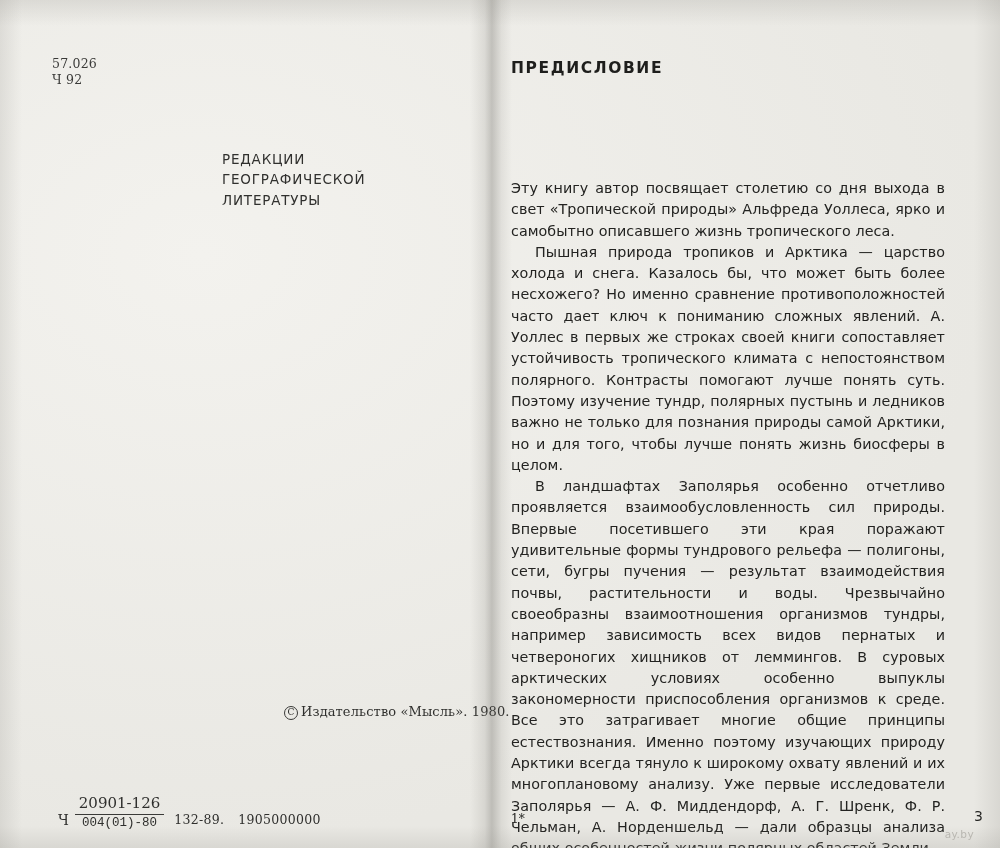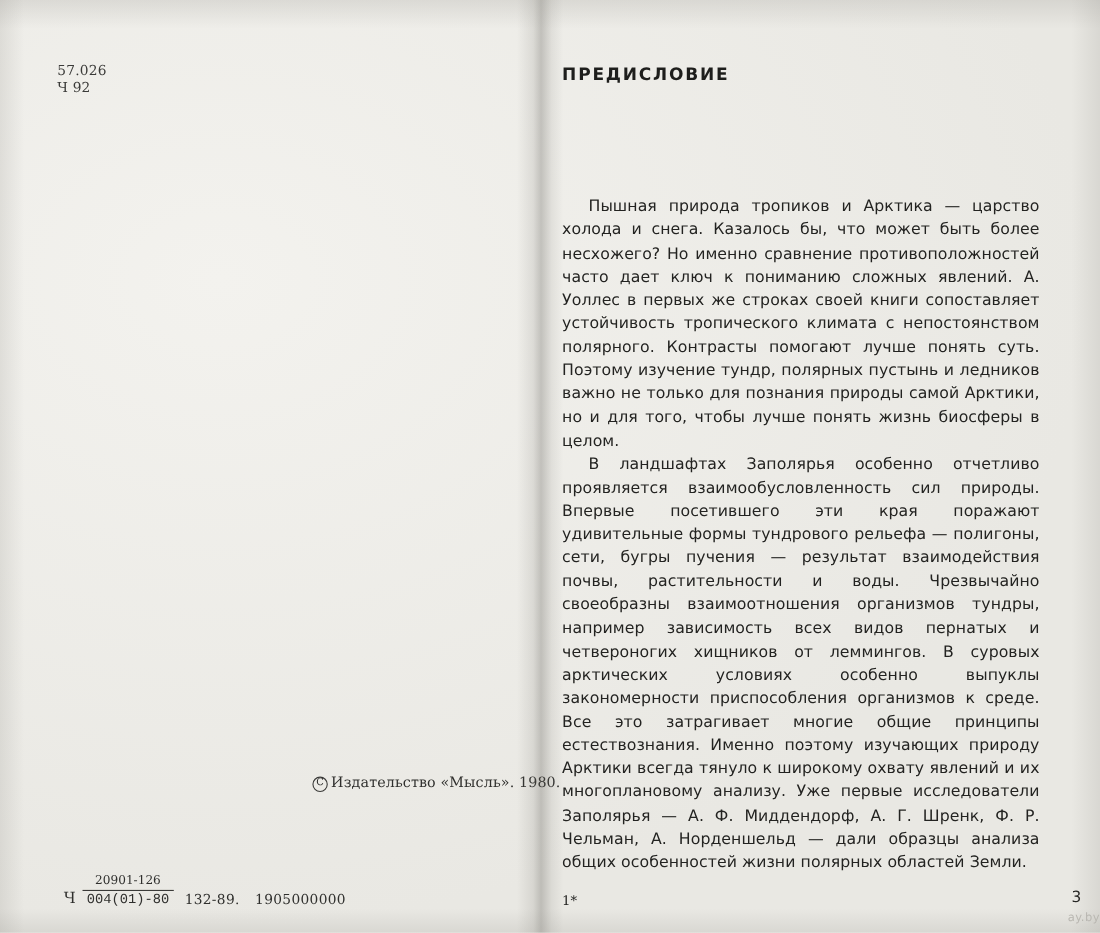--- a/index.html
+++ b/index.html
@@ -221,6 +221,11 @@
       <div>Ч 92</div>
     </div>
 
+    <div class="redaction">
+      <div>РЕДАКЦИИ</div>
+      <div>ГЕОГРАФИЧЕСКОЙ</div>
+      <div>ЛИТЕРАТУРЫ</div>
+    </div>
 
     <div class="copyright">
       <span class="cmark">C</span><span>Издательство «Мысль». 1980.</span>

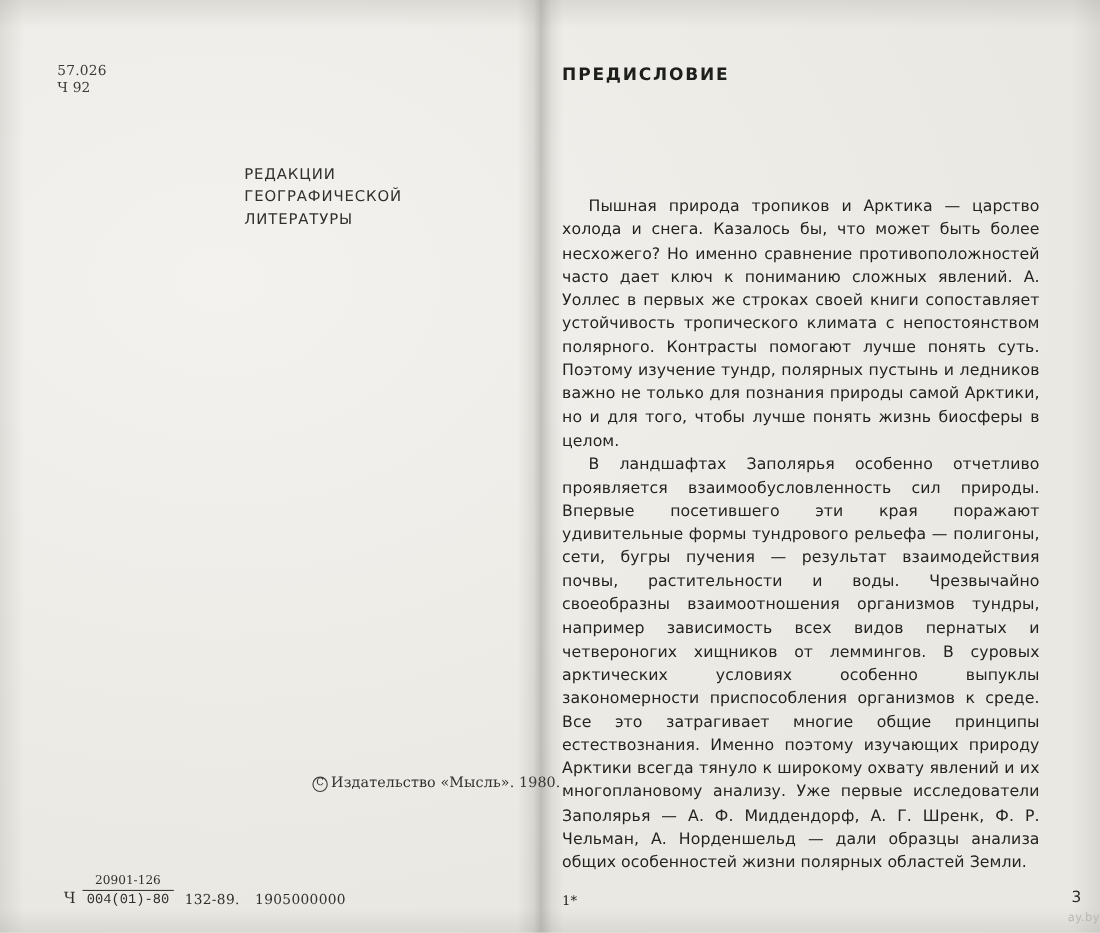--- a/index.html
+++ b/index.html
@@ -250,6 +250,7 @@
     <div class="preface-title">ПРЕДИСЛОВИЕ</div>
 
     <div class="body-text">
+      <p class="first">Эту книгу автор посвящает столетию со дня выхода в свет «Тропической природы» Альфреда Уоллеса, ярко и самобытно описавшего жизнь тропического леса.</p>
       <p>Пышная природа тропиков и Арктика — царство холода и снега. Казалось бы, что может быть более несхожего? Но именно сравнение противоположностей часто дает ключ к пониманию сложных явлений. А. Уоллес в первых же строках своей книги сопоставляет устойчивость тропического климата с непостоянством полярного. Контрасты помогают лучше понять суть. Поэтому изучение тундр, полярных пустынь и ледников важно не только для познания природы самой Арктики, но и для того, чтобы лучше понять жизнь биосферы в целом.</p>
       <p>В ландшафтах Заполярья особенно отчетливо проявляется взаимообусловленность сил природы. Впервые посетившего эти края поражают удивительные формы тундрового рельефа — полигоны, сети, бугры пучения — результат взаимодействия почвы, растительности и воды. Чрезвычайно своеобразны взаимоотношения организмов тундры, например зависимость всех видов пернатых и четвероногих хищников от леммингов. В суровых арктических условиях особенно выпуклы закономерности приспособления организмов к среде. Все это затрагивает многие общие принципы естествознания. Именно поэтому изучающих природу Арктики всегда тянуло к широкому охвату явлений и их многоплановому анализу. Уже первые исследователи Заполярья — А. Ф. Миддендорф, А. Г. Шренк, Ф. Р. Чельман, А. Норденшельд — дали образцы анализа общих особенностей жизни полярных областей Земли.</p>
 

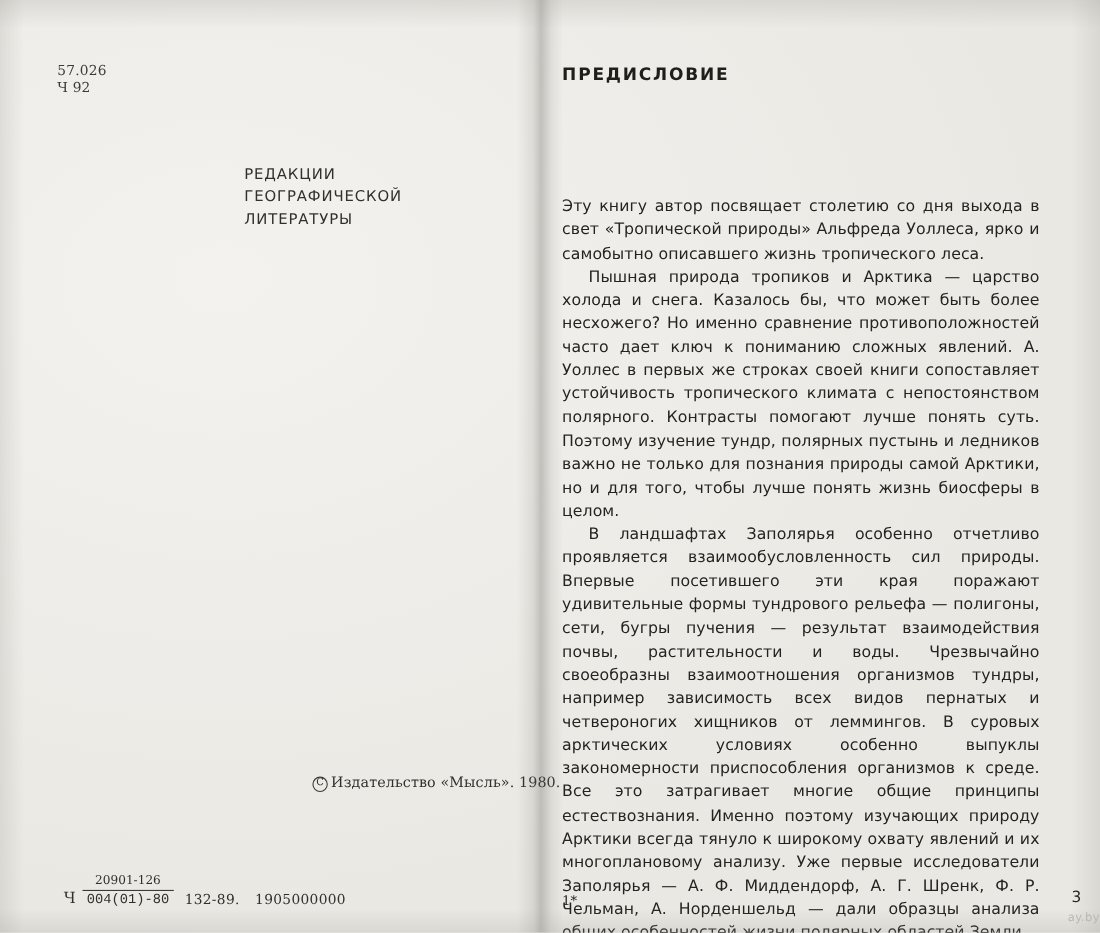--- a/index.html
+++ b/index.html
@@ -132,7 +132,7 @@
     display: block;
     padding: 0 4px 1px 4px;
     border-bottom: 1px solid #3a3a38;
-    font-size: 11px;
+    font-size: 15px;
   }
   .classmark .frac .den {
     display: block;

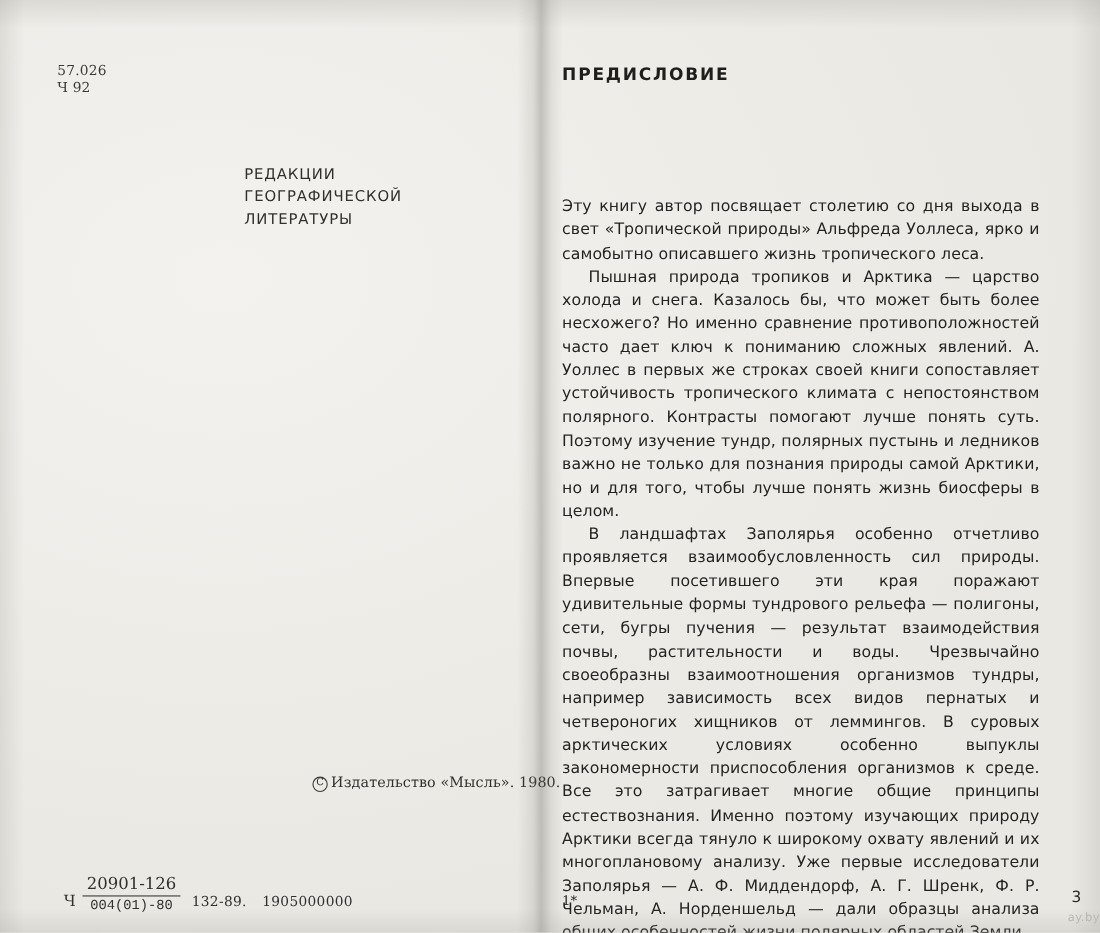--- a/index.html
+++ b/index.html
@@ -202,7 +202,7 @@
   }
   .watermark {
     position: absolute;
-    right: 0; bottom: 8px;
+    right: 26px; bottom: 8px;
     font-family: "DejaVu Sans", sans-serif;
     font-size: 10.5px;
     color: #b9b7b1;

